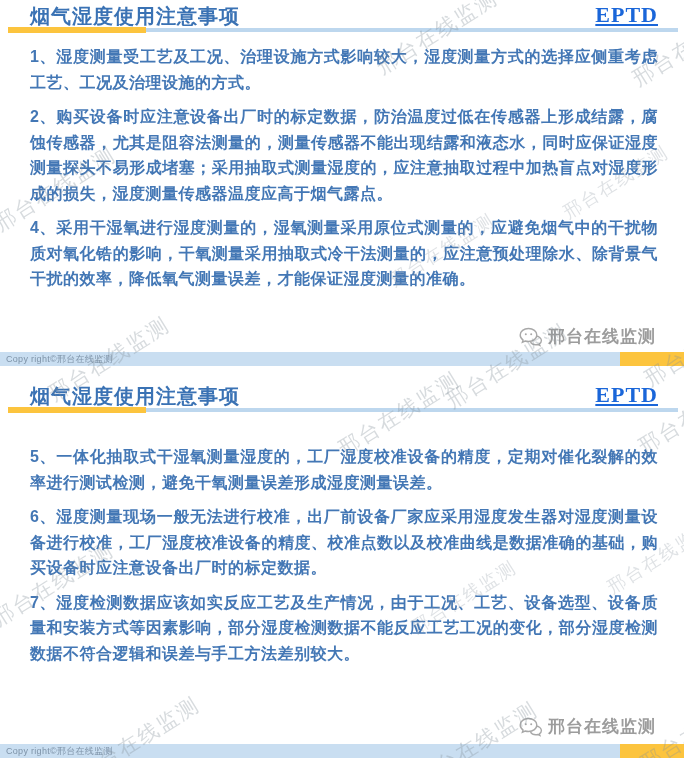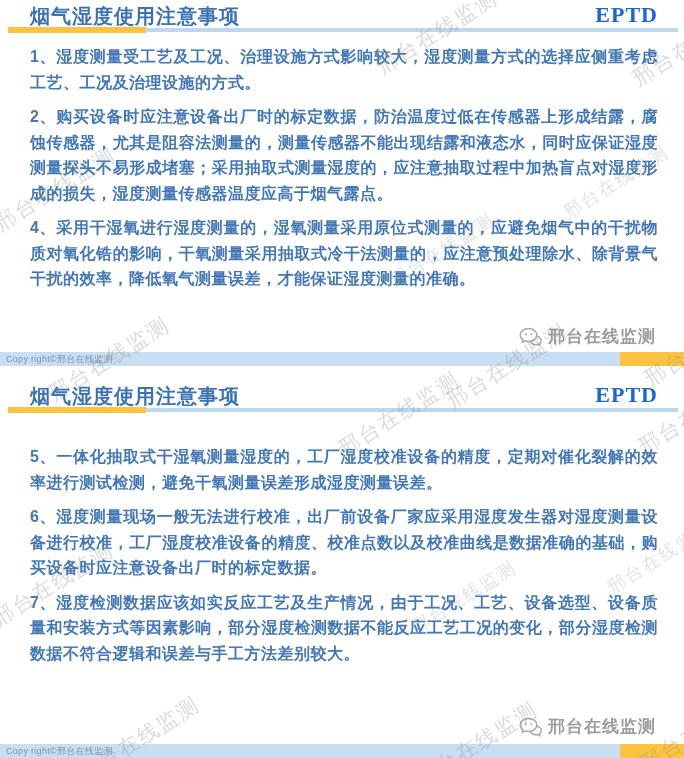--- a/index.html
+++ b/index.html
@@ -24,6 +24,7 @@
     font-family:"Liberation Serif", serif;
     font-size:22px; font-weight:bold; letter-spacing:1px;
     color:#1a66d9;
+    text-decoration:underline;
   }
   .header-line {
     position:absolute; left:8px; top:27px; width:670px; height:6px;

